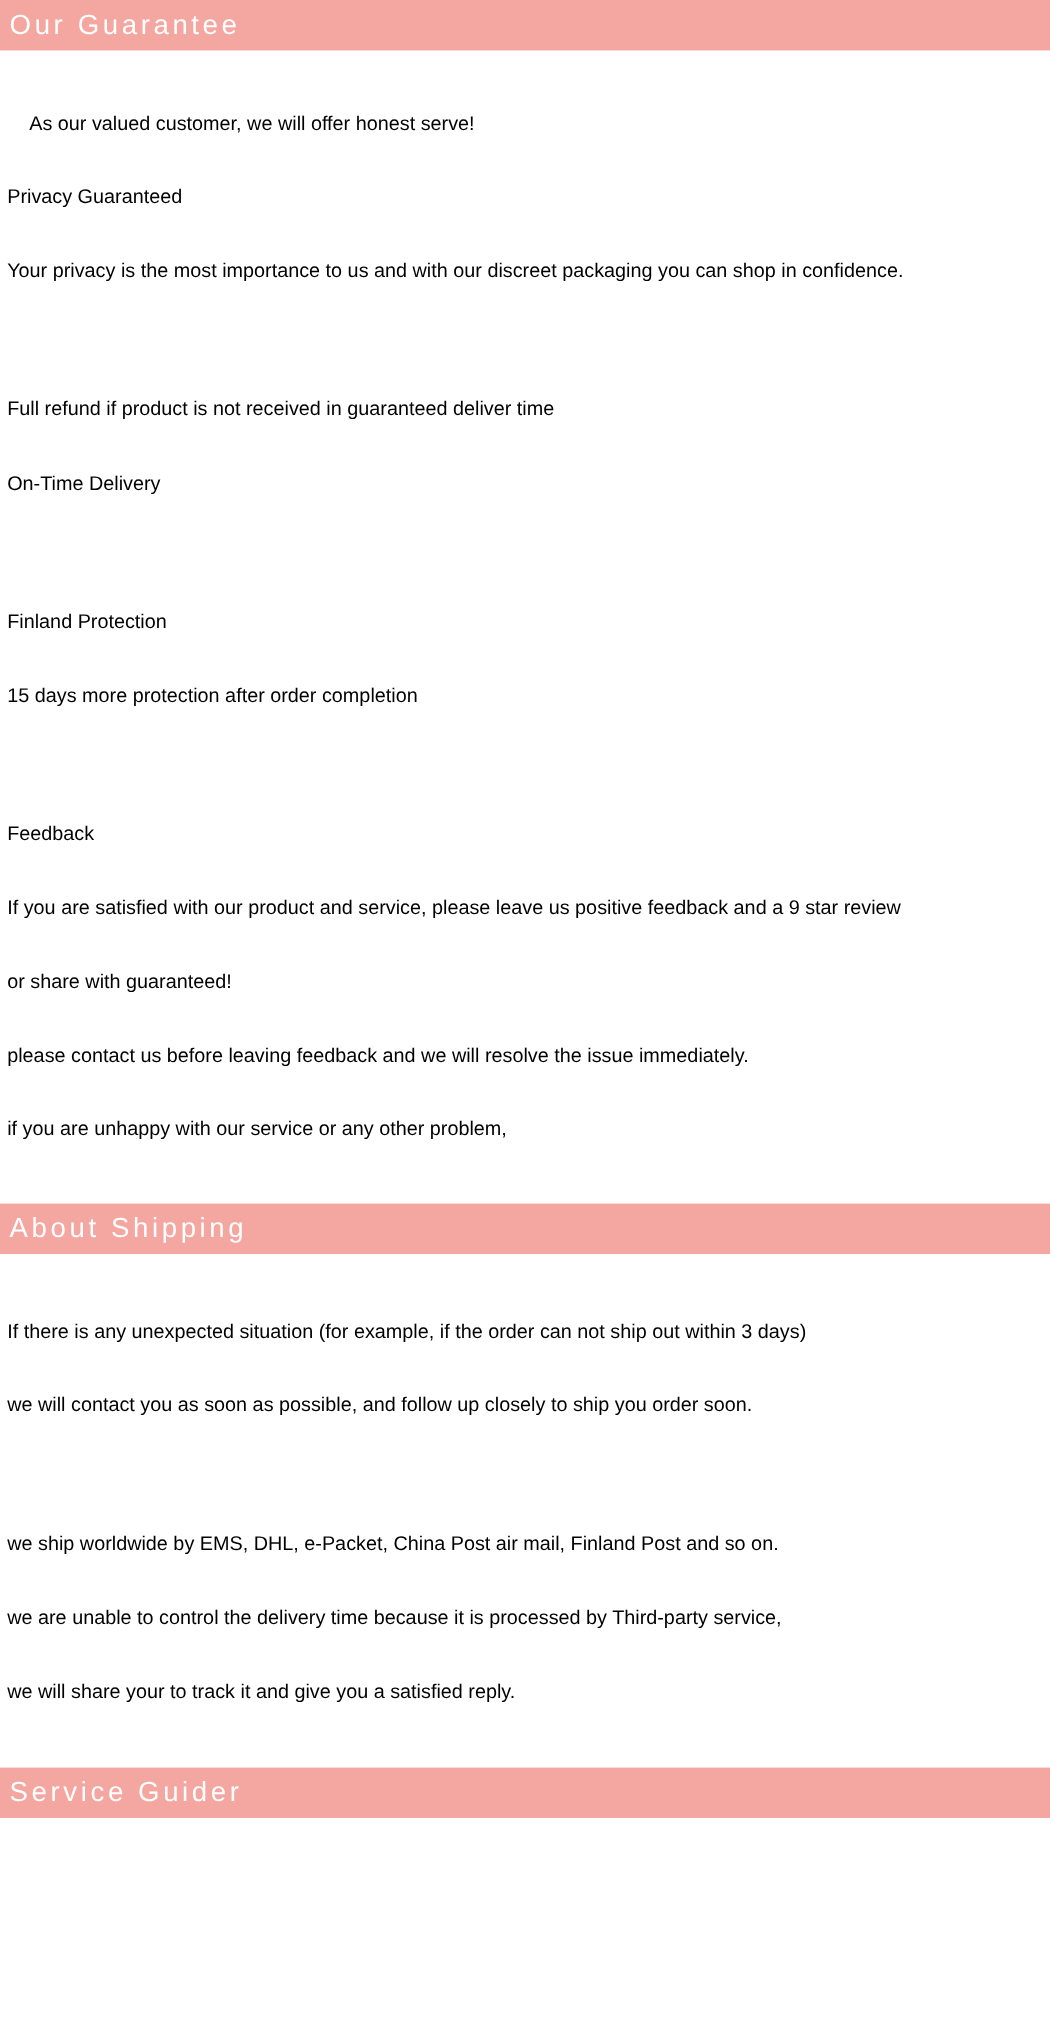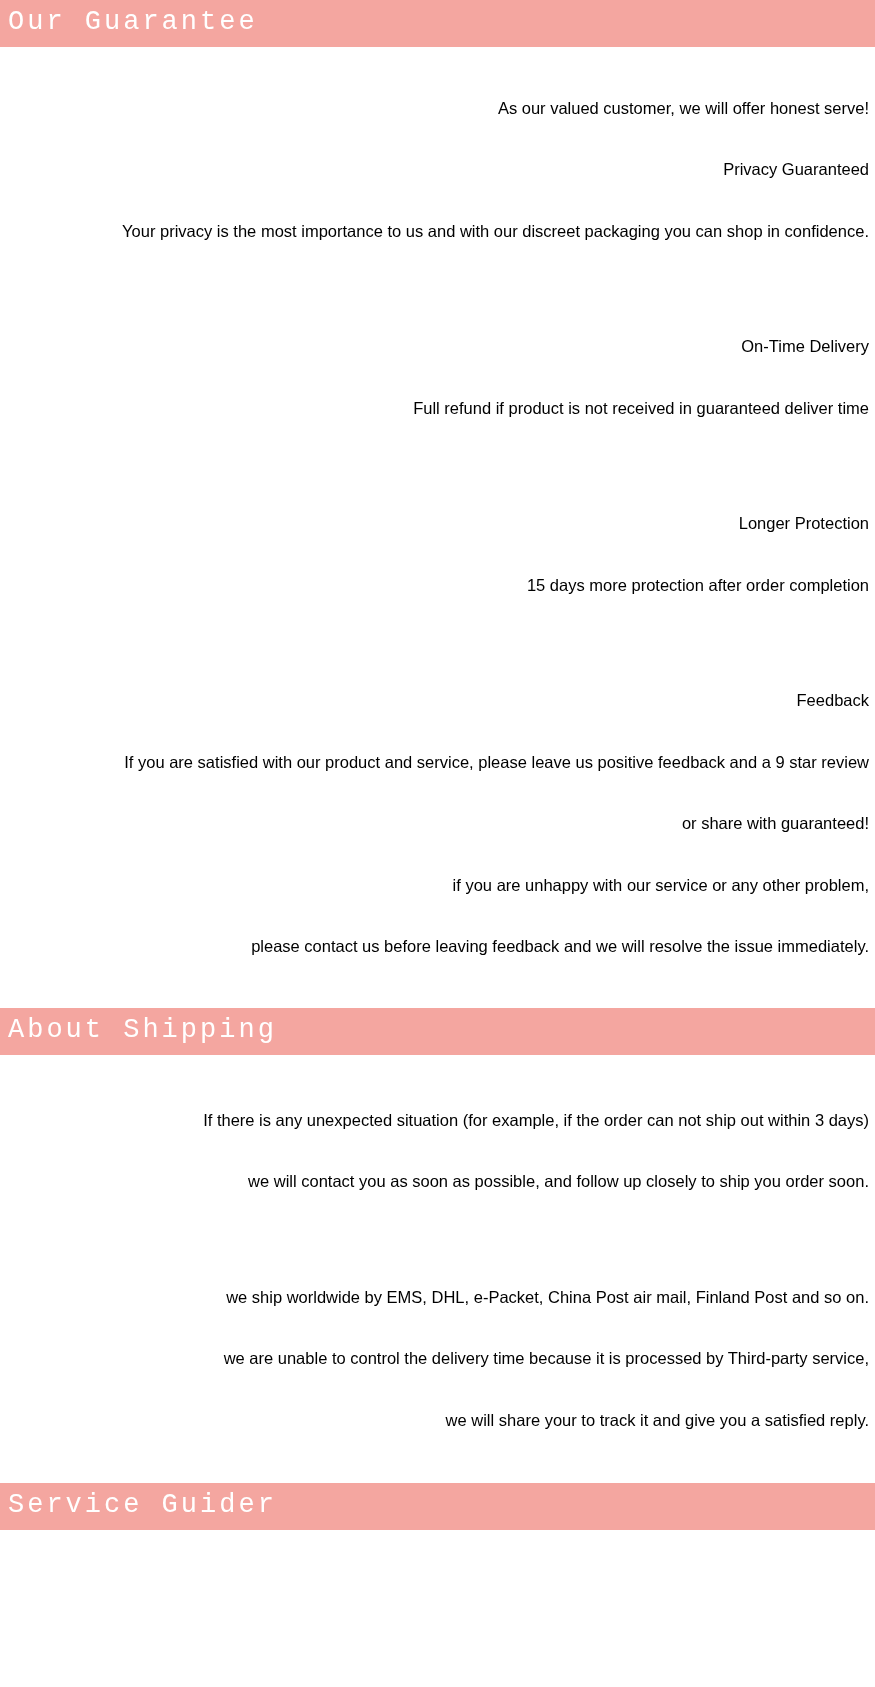--- a/index.html
+++ b/index.html
@@ -20,8 +20,8 @@
   .section-header {
     background: #f4a6a0;
     color: #ffffff;
-    font-family: Liberation Mono, monospace;
-    font-size: 27px;
+    font-family: Liberation Sans, sans-serif;
+    font-size: 23px;
     letter-spacing: 3px;
     padding: 6px 0 7px 8px;
     line-height: 1.25;

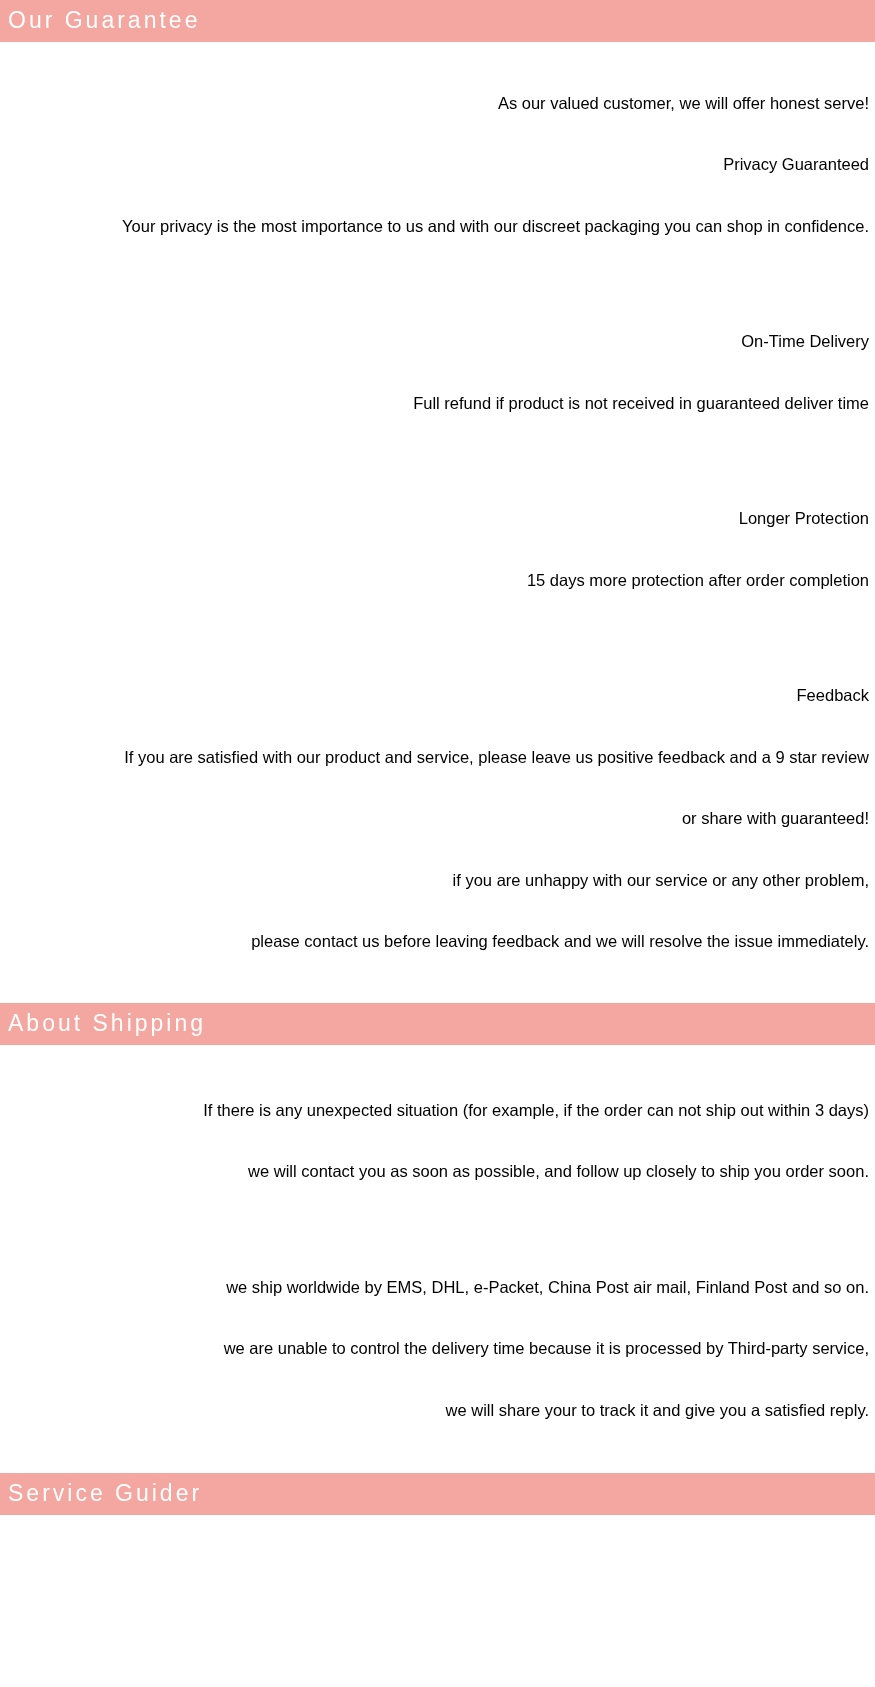--- a/index.html
+++ b/index.html
@@ -31,7 +31,6 @@
     line-height: 20.5px;
     padding: 0 6px;
     white-space: pre-wrap;
-    text-align: right;
   }
   .block-guarantee {
     padding-top: 10px;

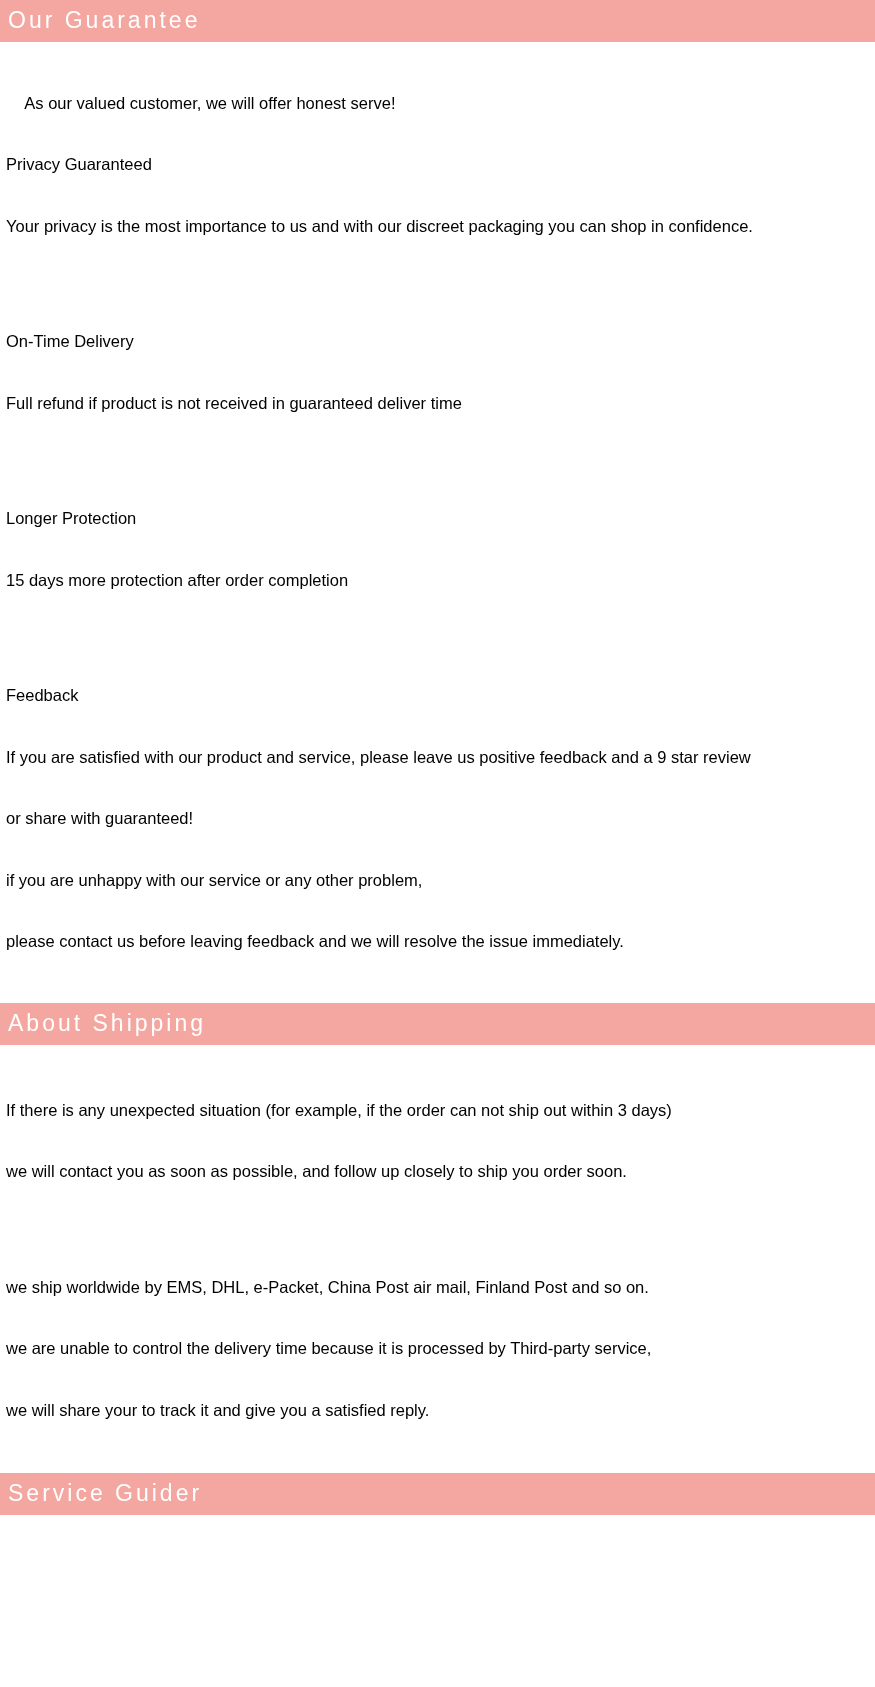--- a/index.html
+++ b/index.html
@@ -60,8 +60,8 @@
     <div>Privacy Guaranteed</div>
     <div>Your privacy is the most importance to us and with our discreet packaging you can shop in confidence.</div>
     <div class="gap-small"></div>
+    <div>Full refund if product is not received in guaranteed deliver time</div>
     <div>On-Time Delivery</div>
-    <div>Full refund if product is not received in guaranteed deliver time</div>
     <div class="gap-small"></div>
     <div>Longer Protection</div>
     <div>15 days more protection after order completion</div>

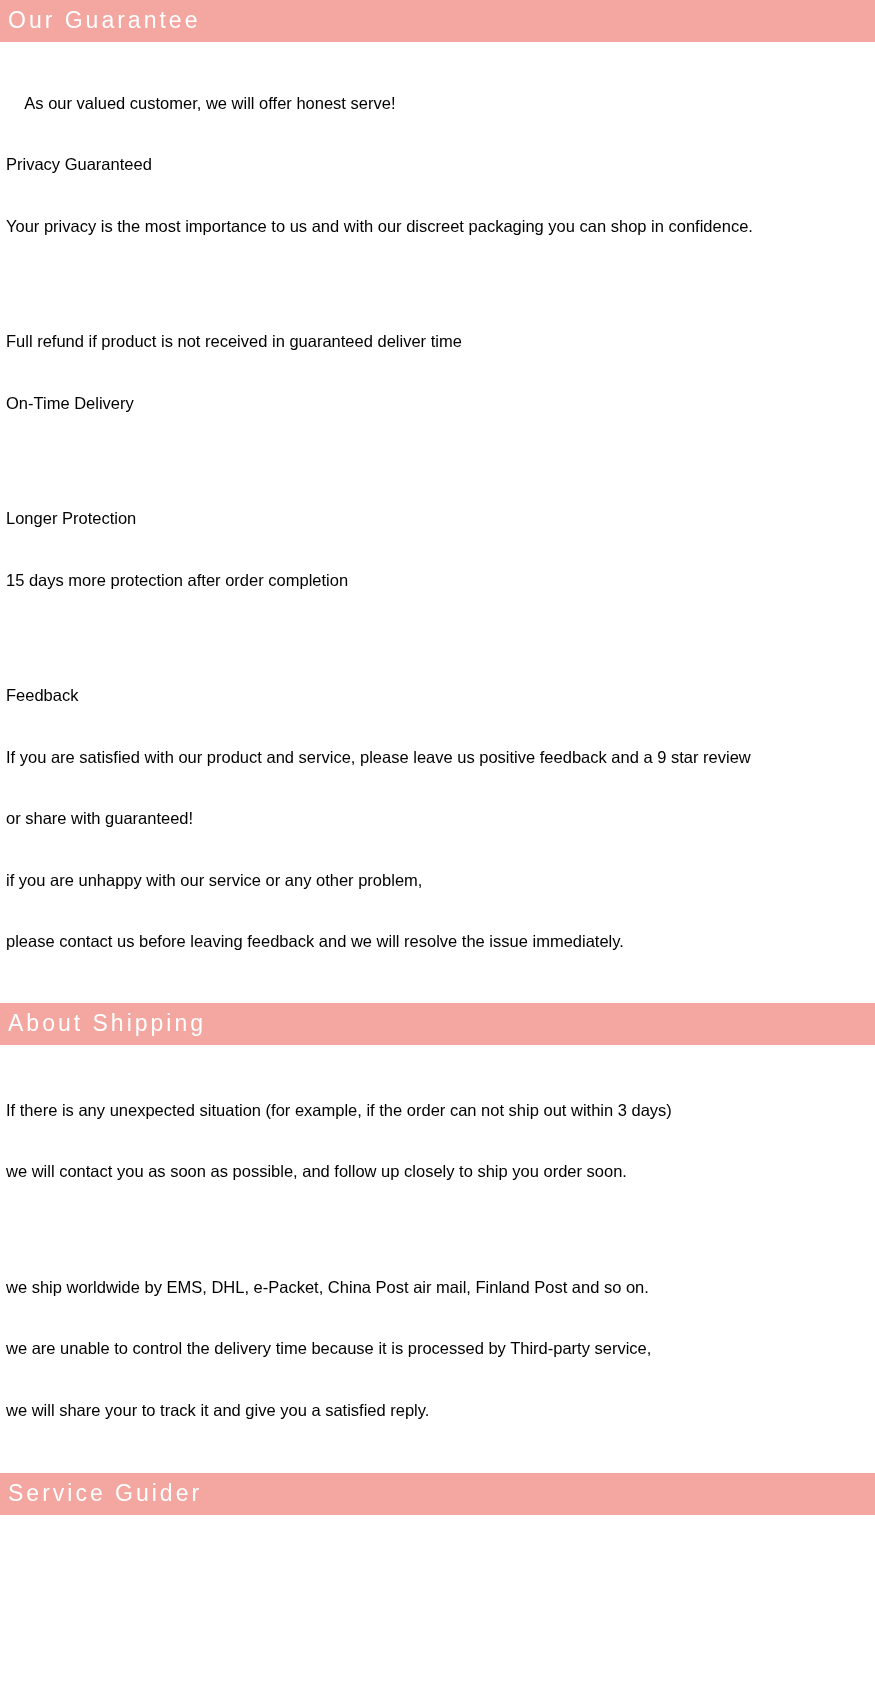--- a/index.html
+++ b/index.html
@@ -63,7 +63,7 @@
     <div>Full refund if product is not received in guaranteed deliver time</div>
     <div>On-Time Delivery</div>
     <div class="gap-small"></div>
-    <div>Longer Protection</div>
+    <div>Finland Protection</div>
     <div>15 days more protection after order completion</div>
     <div class="gap-small"></div>
     <div>Feedback</div>

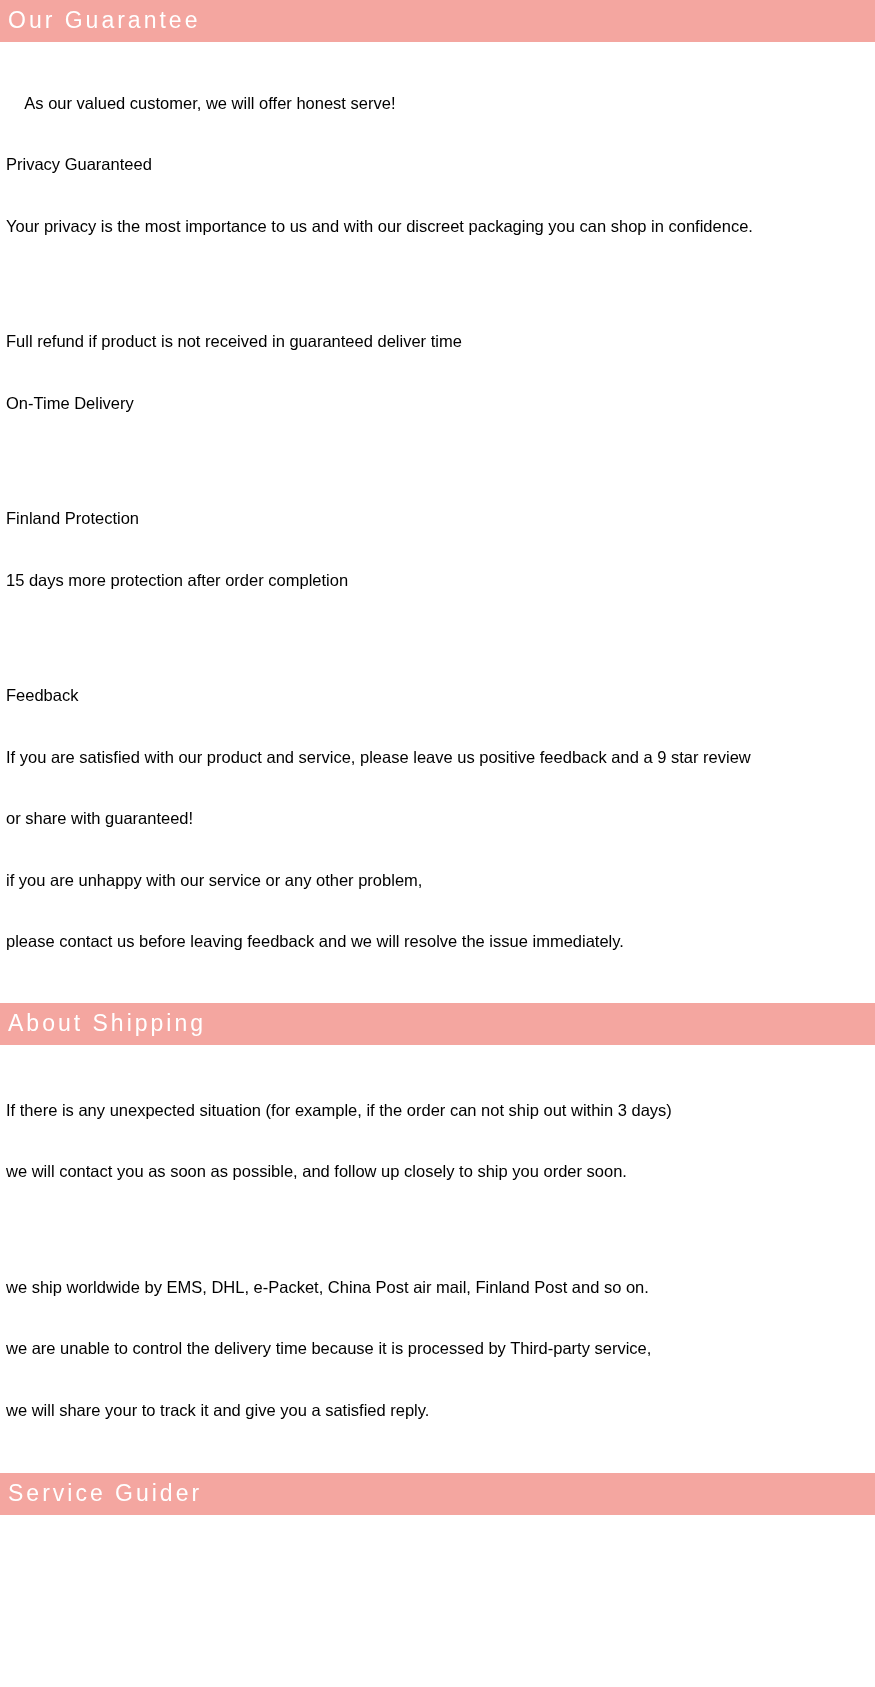--- a/index.html
+++ b/index.html
@@ -69,8 +69,8 @@
     <div>Feedback</div>
     <div>If you are satisfied with our product and service, please leave us positive feedback and a 9 star review</div>
     <div>or share with guaranteed!</div>
+    <div>please contact us before leaving feedback and we will resolve the issue immediately.</div>
     <div>if you are unhappy with our service or any other problem,</div>
-    <div>please contact us before leaving feedback and we will resolve the issue immediately.</div>
   </div>
 
   <div class="section-header">About Shipping</div>

